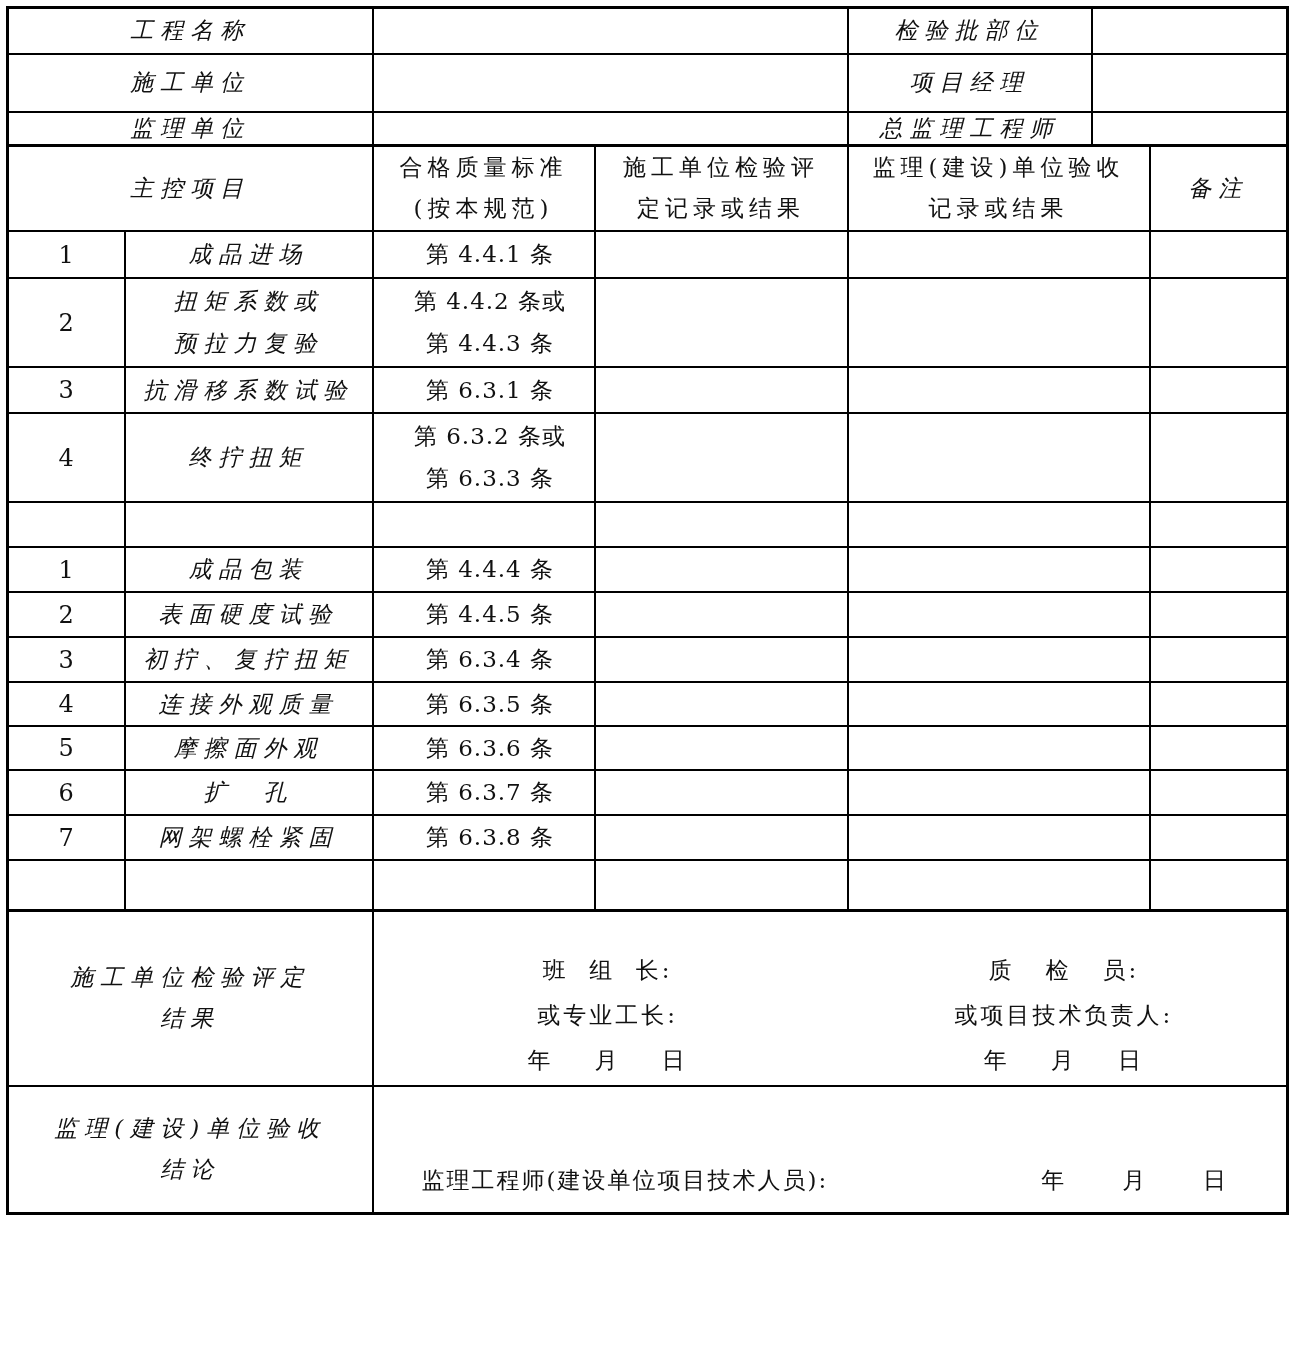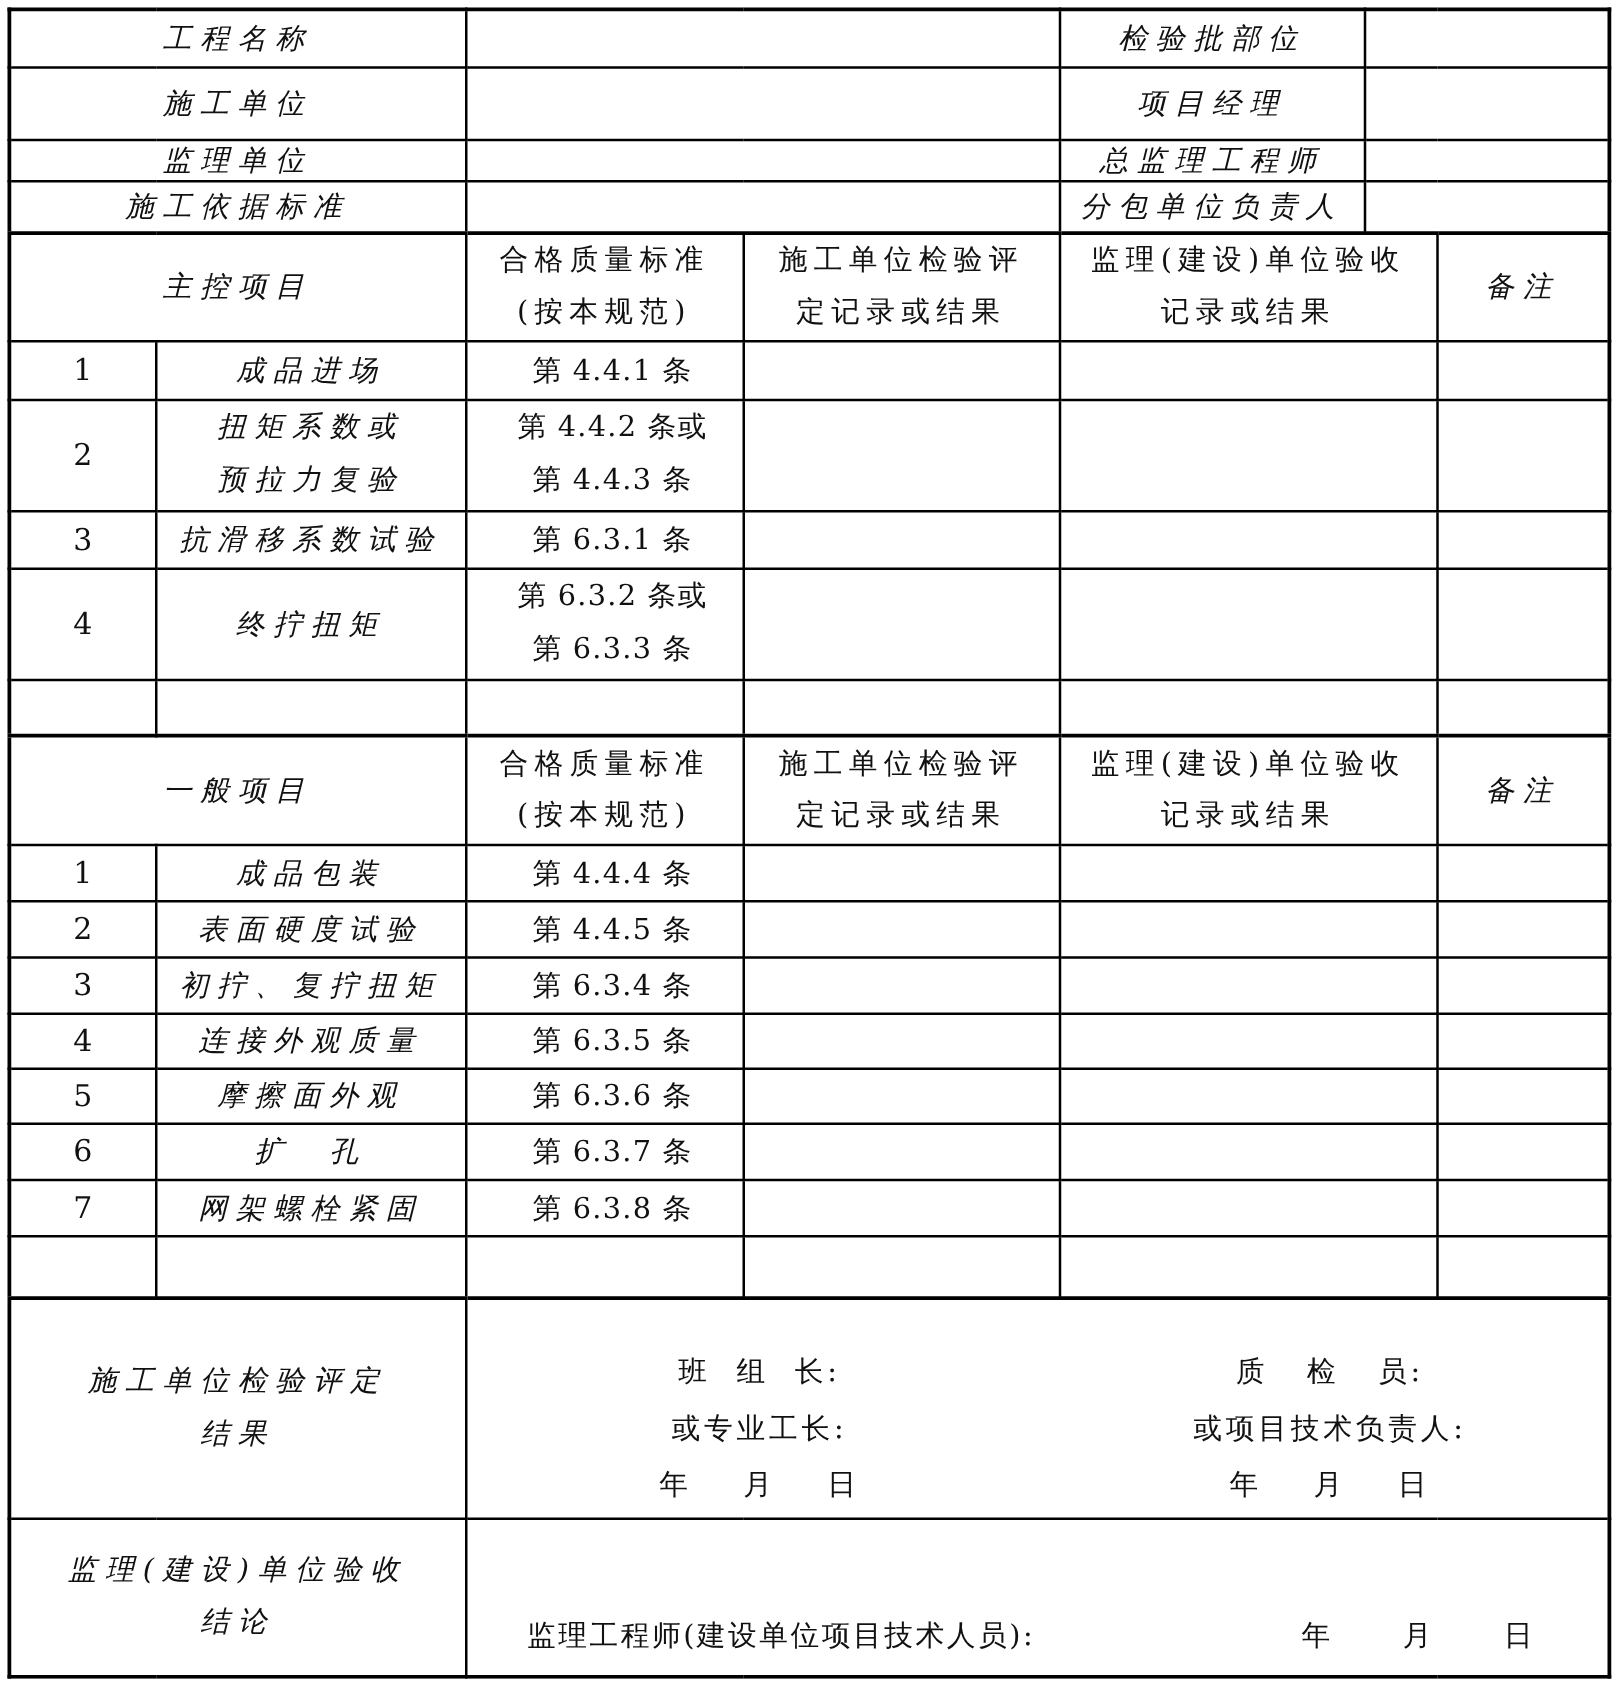--- a/index.html
+++ b/index.html
@@ -82,12 +82,6 @@
     <td class="ls">总监理工程师</td>
     <td colspan="2"></td>
   </tr>
-  <tr style="height:42px">
-    <td colspan="2" class="ls">施工依据标准</td>
-    <td colspan="2"></td>
-    <td class="ls">分包单位负责人</td>
-    <td colspan="2"></td>
-  </tr>
 
   <tr class="sect" style="height:85px">
     <td colspan="2" class="ls">主控项目</td>

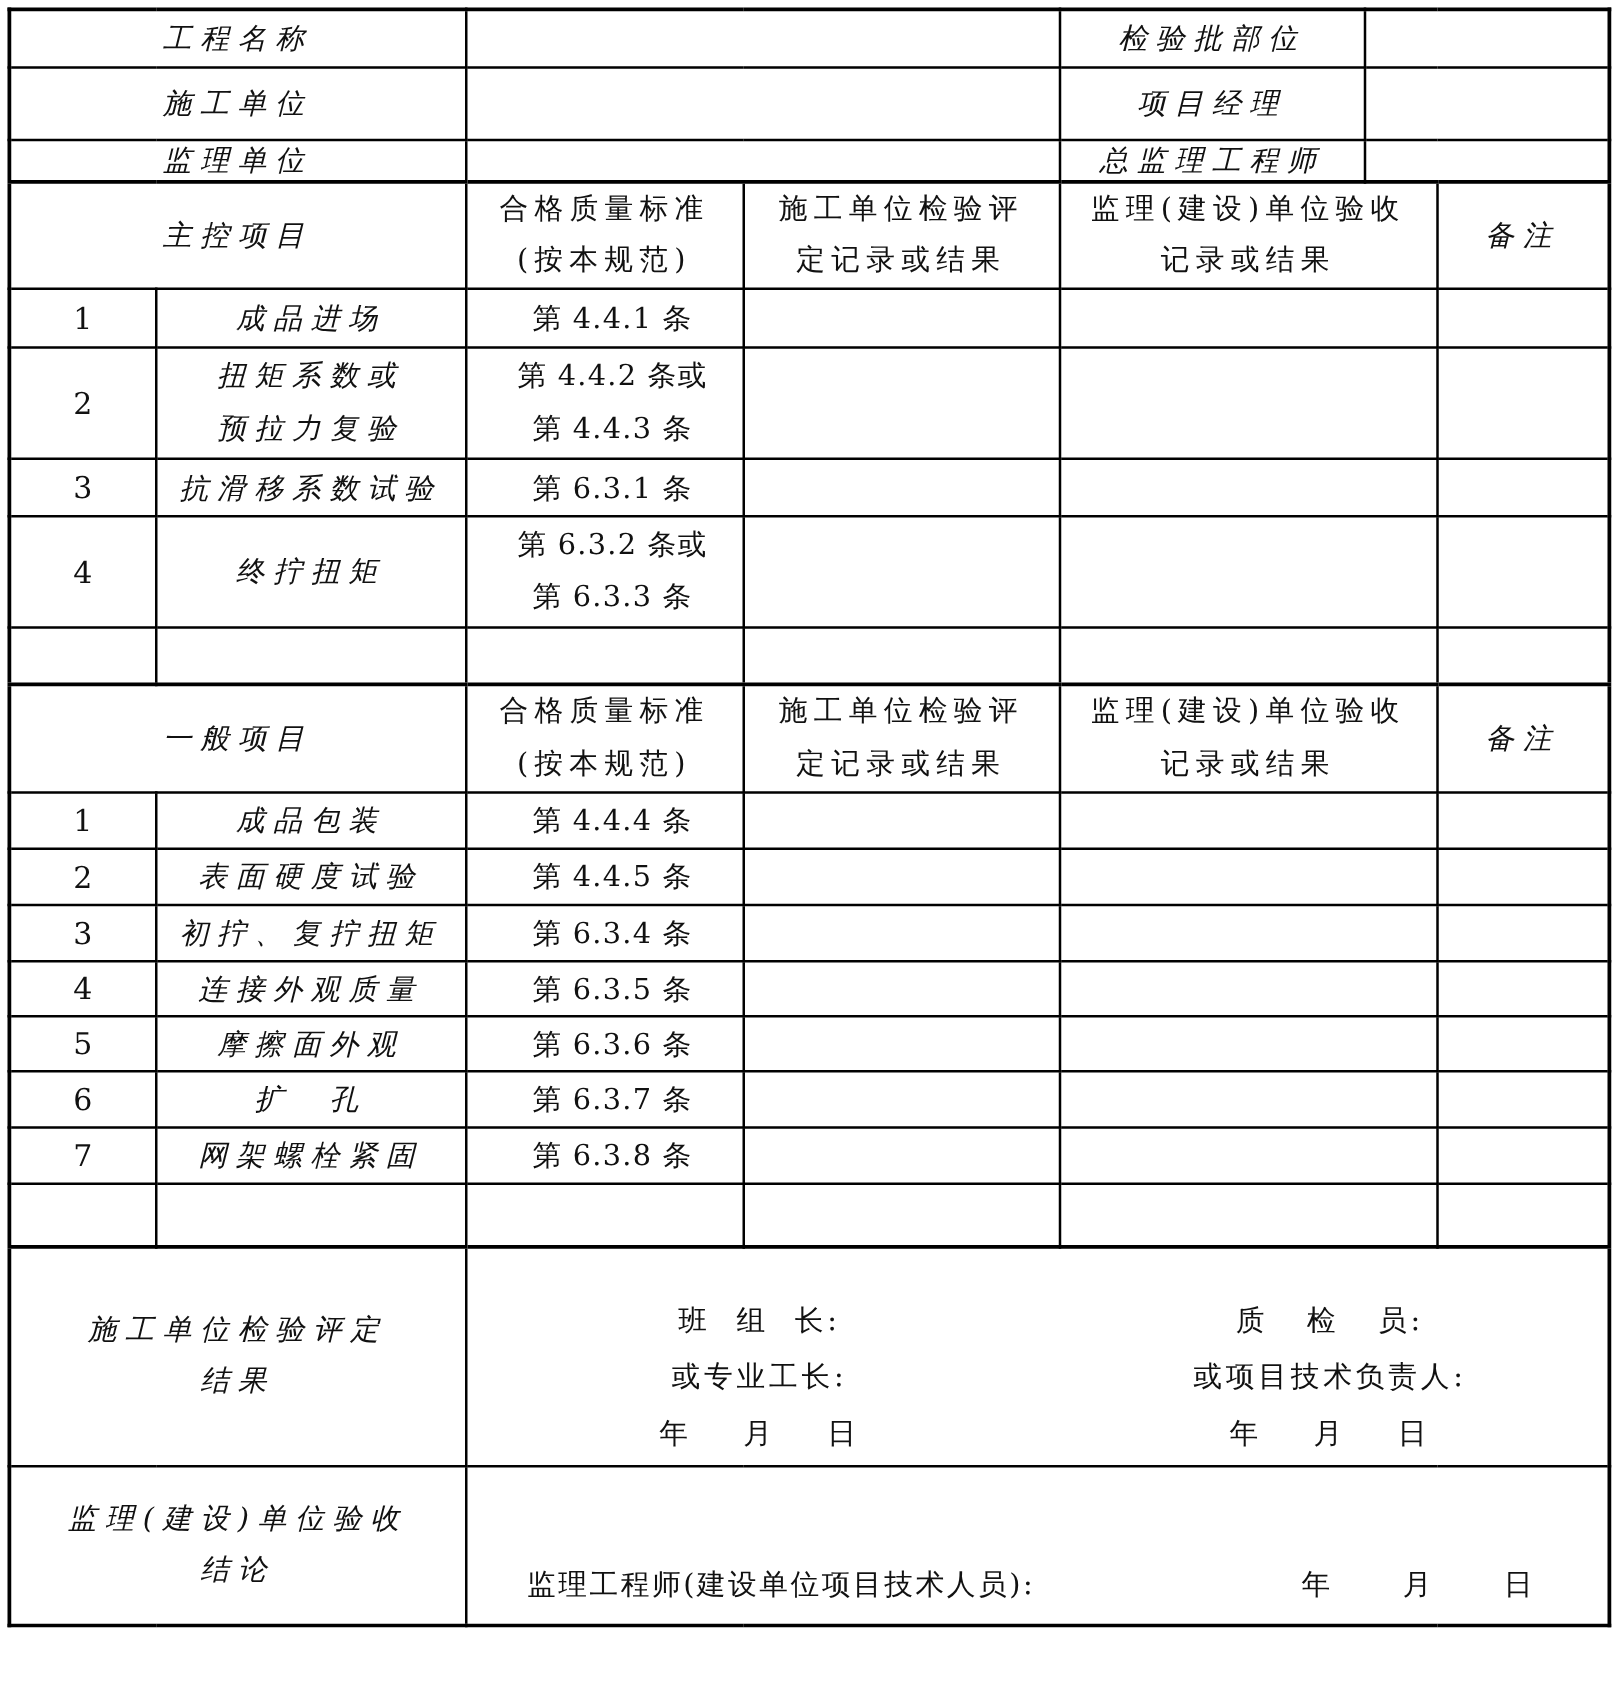--- a/index.html
+++ b/index.html
@@ -138,16 +138,6 @@
     <td></td>
   </tr>
 
-  <tr class="sect" style="height:87px">
-    <td colspan="2" class="ls">一般项目</td>
-    <td class="pre ls4">合格质量标准
-(按本规范)</td>
-    <td class="pre ls4">施工单位检验评
-定记录或结果</td>
-    <td colspan="2" class="pre ls4">监理(建设)单位验收
-记录或结果</td>
-    <td class="ls">备注</td>
-  </tr>
 
   <tr style="height:45px">
     <td class="num">1</td>

